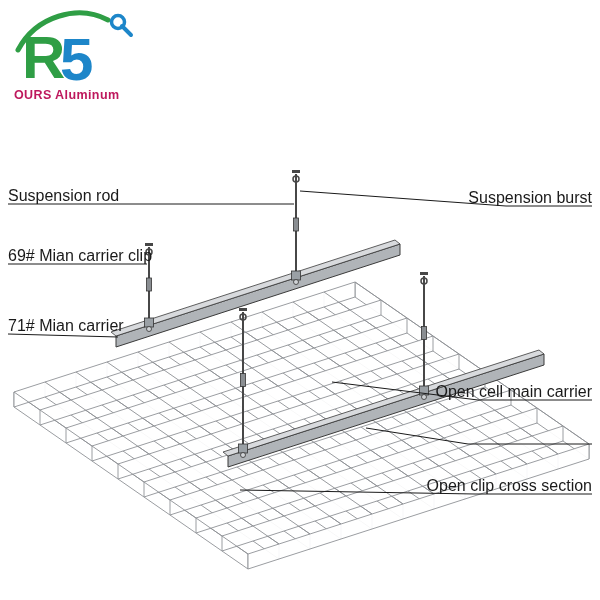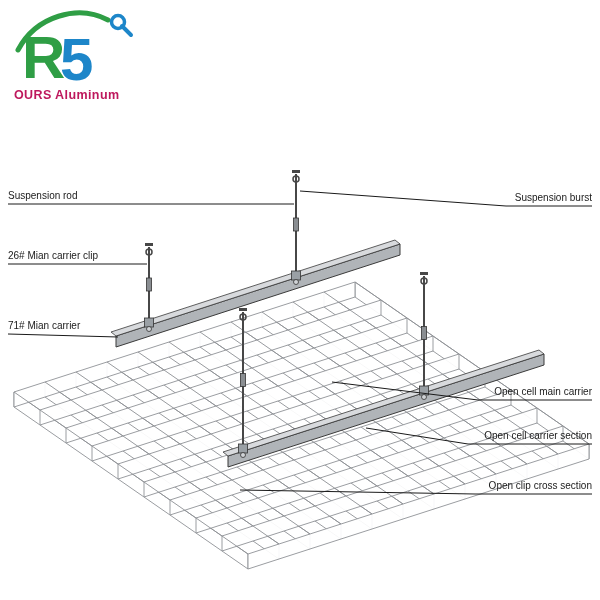--- a/index.html
+++ b/index.html
@@ -10,7 +10,7 @@
   .brand-name{color:#be185d;font-weight:bold;font-size:12.5px;letter-spacing:.4px;padding-left:6px;margin-top:-2px;}
   .title{position:absolute;left:150px;top:74px;width:400px;margin:0;text-align:center;
          font-size:17.5px;font-weight:bold;color:#111111;}
-  .lbl{position:absolute;font-size:10px;color:#1a1a1a;white-space:nowrap;line-height:13px;}
+  .lbl{position:absolute;font-size:16px;color:#1a1a1a;white-space:nowrap;line-height:13px;}
   .lbl.left{left:8px;}
   .lbl.right{right:8px;text-align:center;}
 </style>

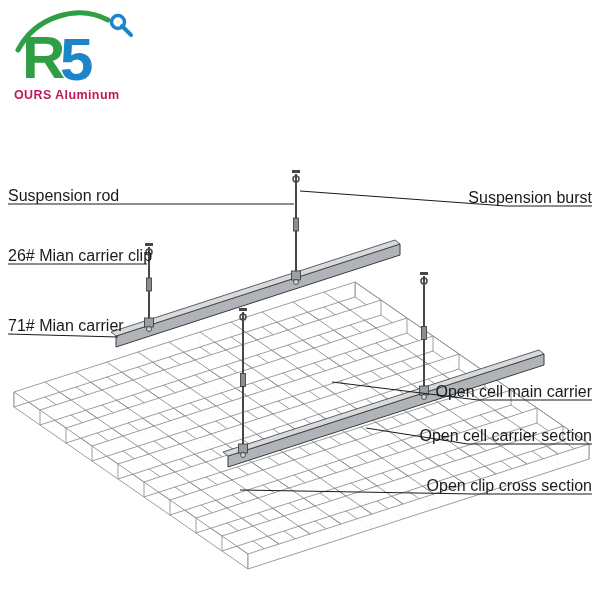--- a/index.html
+++ b/index.html
@@ -124,7 +124,7 @@
 
 
   <div class="lbl left" style="top:189px">Suspension rod</div>
-  <div class="lbl left" style="top:249px">26# Mian carrier clip</div>
+  <div class="lbl left" style="top:249px">69# Mian carrier clip</div>
   <div class="lbl left" style="top:319px">71# Mian carrier</div>
 
   <div class="lbl right" style="top:191px">Suspension burst</div>

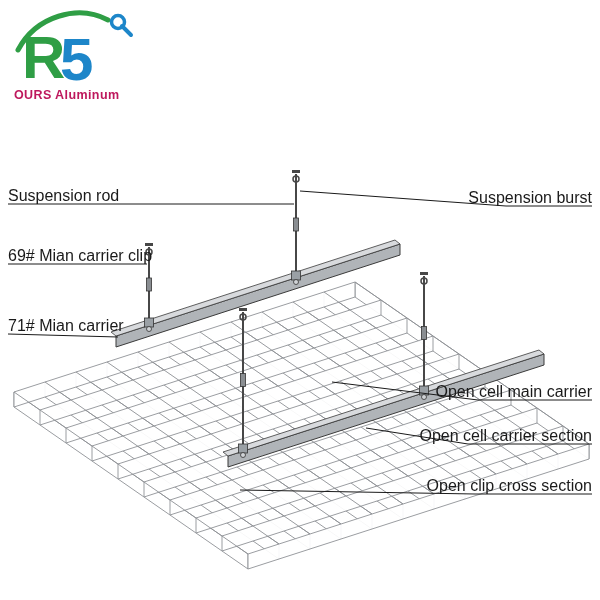--- a/index.html
+++ b/index.html
@@ -129,7 +129,6 @@
 
   <div class="lbl right" style="top:191px">Suspension burst</div>
   <div class="lbl right" style="top:385px">Open cell main carrier</div>
-  <div class="lbl right" style="top:429px">Open cell carrier section</div>
   <div class="lbl right" style="top:479px">Open clip cross section</div>
 
 </div>

